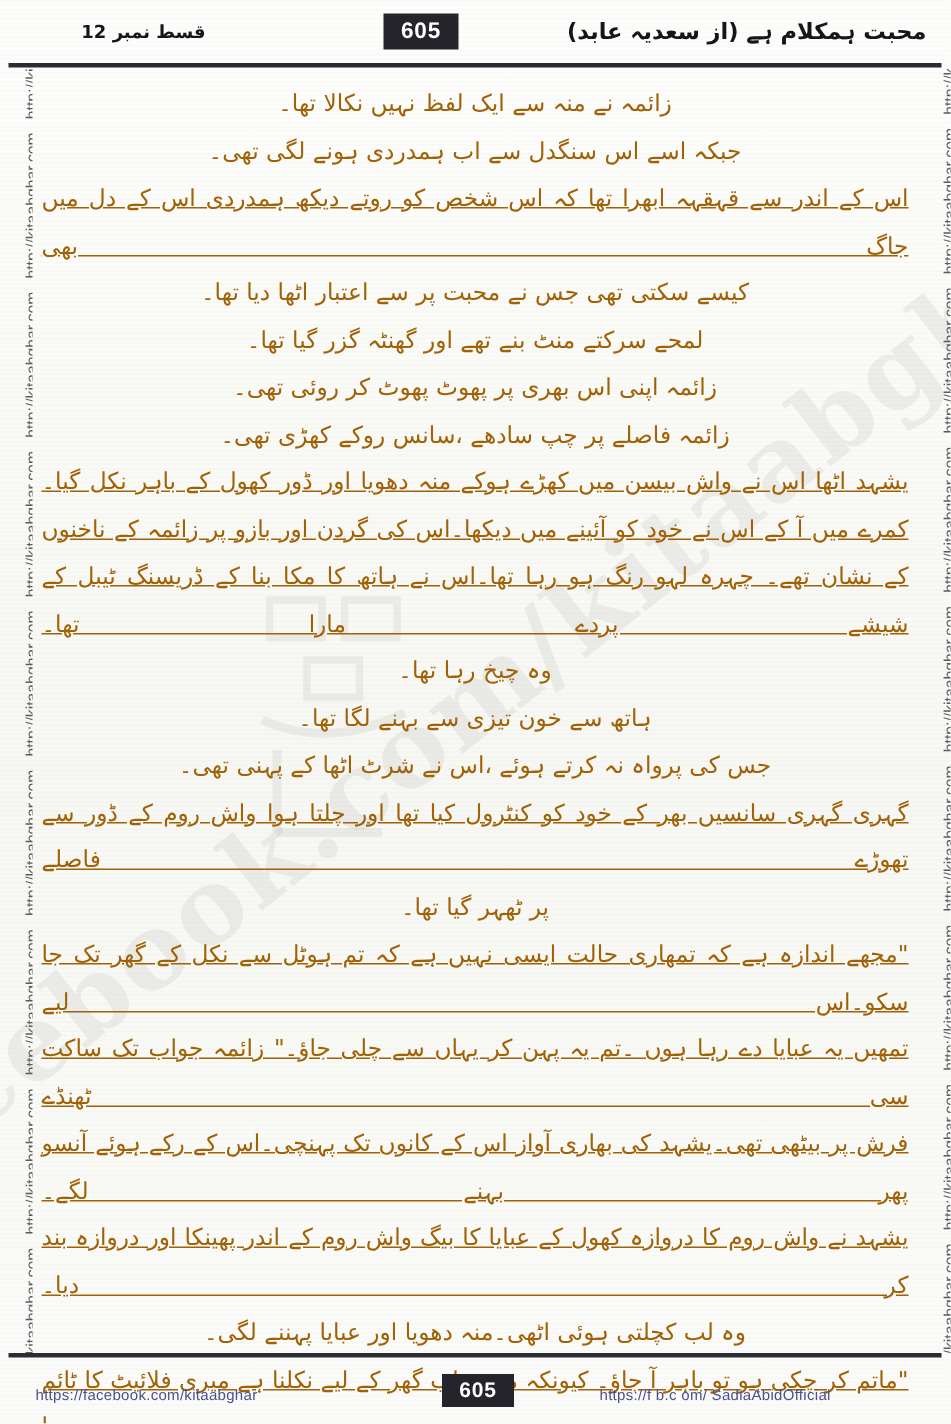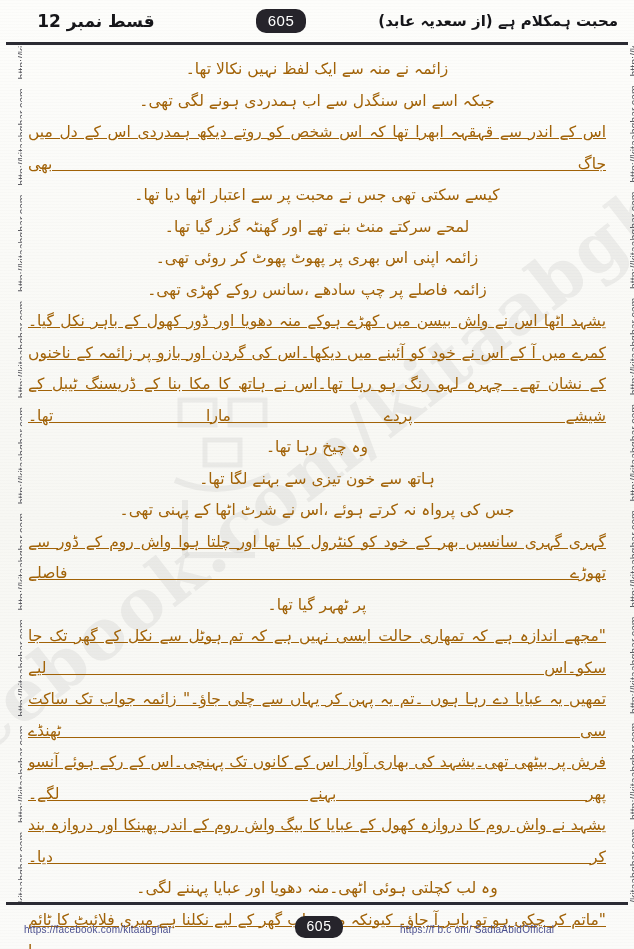--- a/index.html
+++ b/index.html
@@ -119,7 +119,7 @@
     width: 160px;
     text-align: center;
     font-family: "DejaVu Sans", sans-serif;
-    font-size: 17px;
+    font-size: 12px;
     font-weight: 600;
     color: #16161a;
     white-space: nowrap;

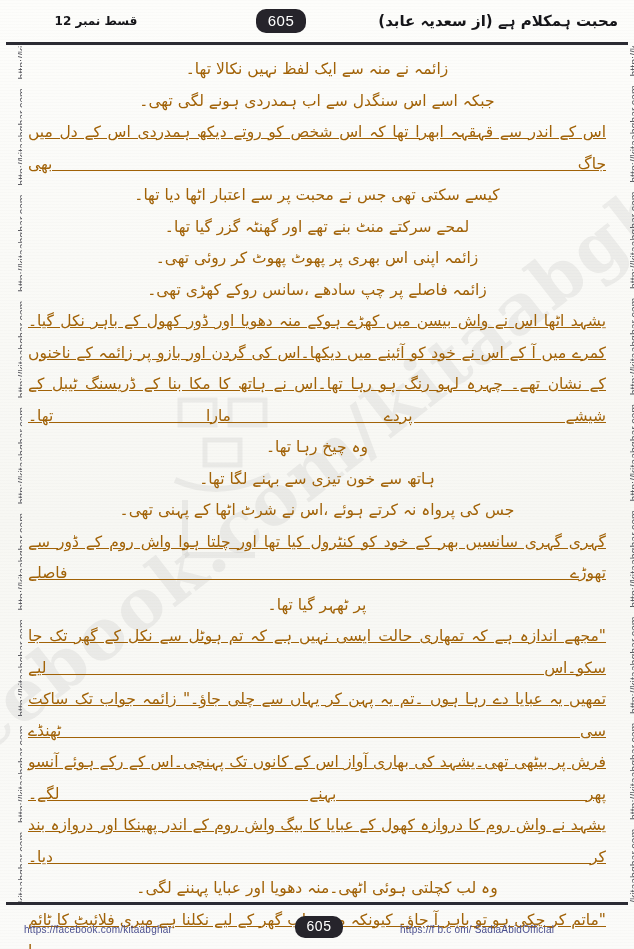--- a/index.html
+++ b/index.html
@@ -129,13 +129,12 @@
     background: #26242b;
     color: #ffffff;
     font-family: "Liberation Sans", sans-serif;
-    font-weight: 400;
+    font-weight: 700;
     font-size: 15px;
     letter-spacing: 0.5px;
     padding: 3px 12px 4px 12px;
     line-height: 1.15;
     direction: ltr;
-    border-radius: 10px;
   }
 
   .rule-top {

